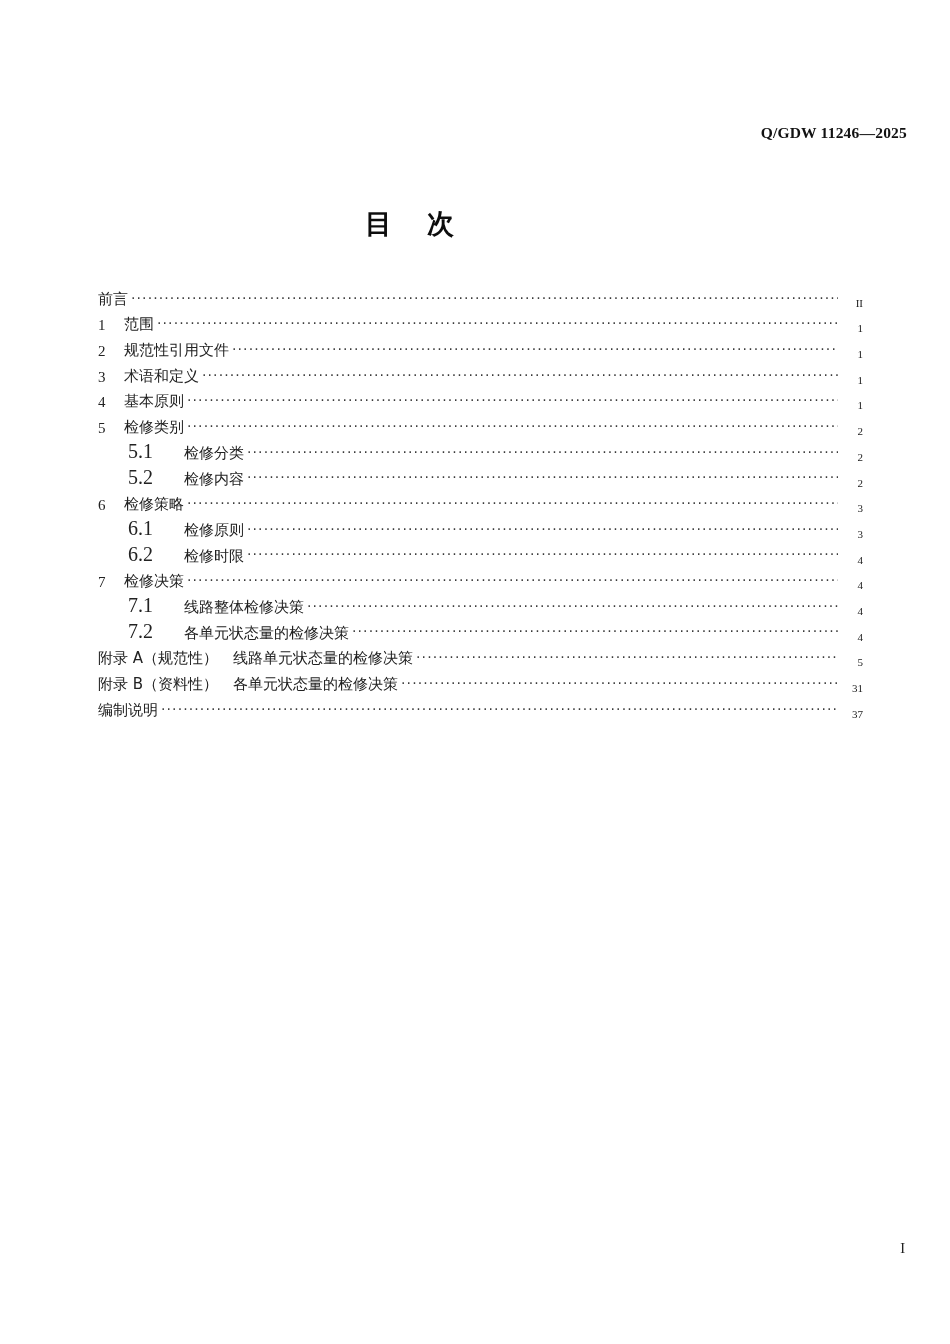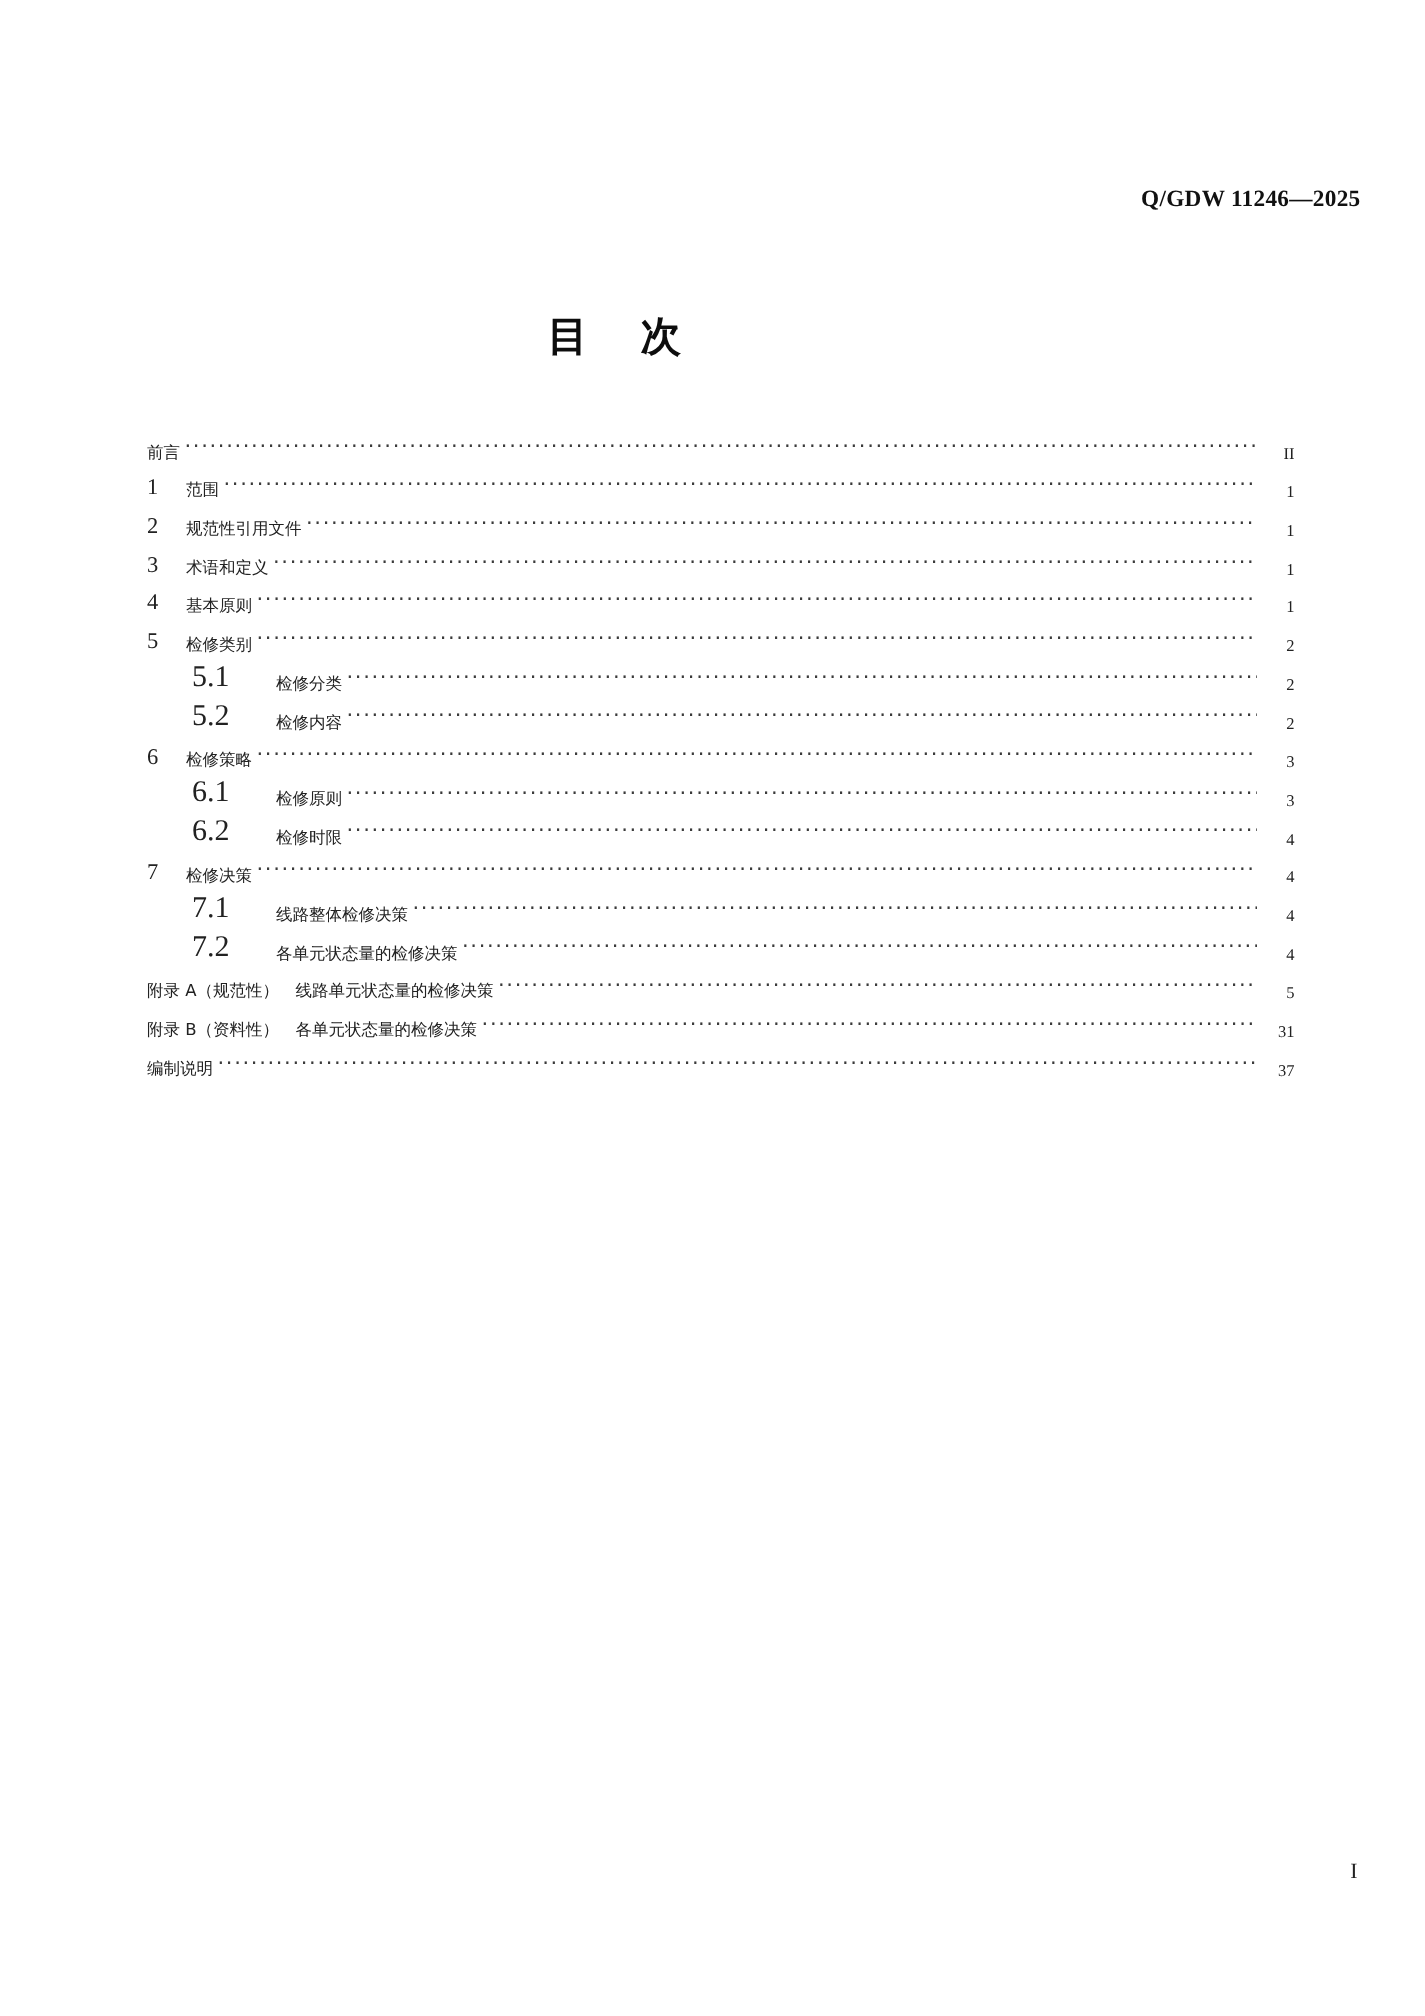--- a/index.html
+++ b/index.html
@@ -92,7 +92,7 @@
 
   .toc-entry .label {
     font-family: "DejaVu Sans", "Liberation Sans", sans-serif;
-    font-size: 11px;
+    font-size: 15px;
     color: #222;
     flex: 0 0 auto;
   }

